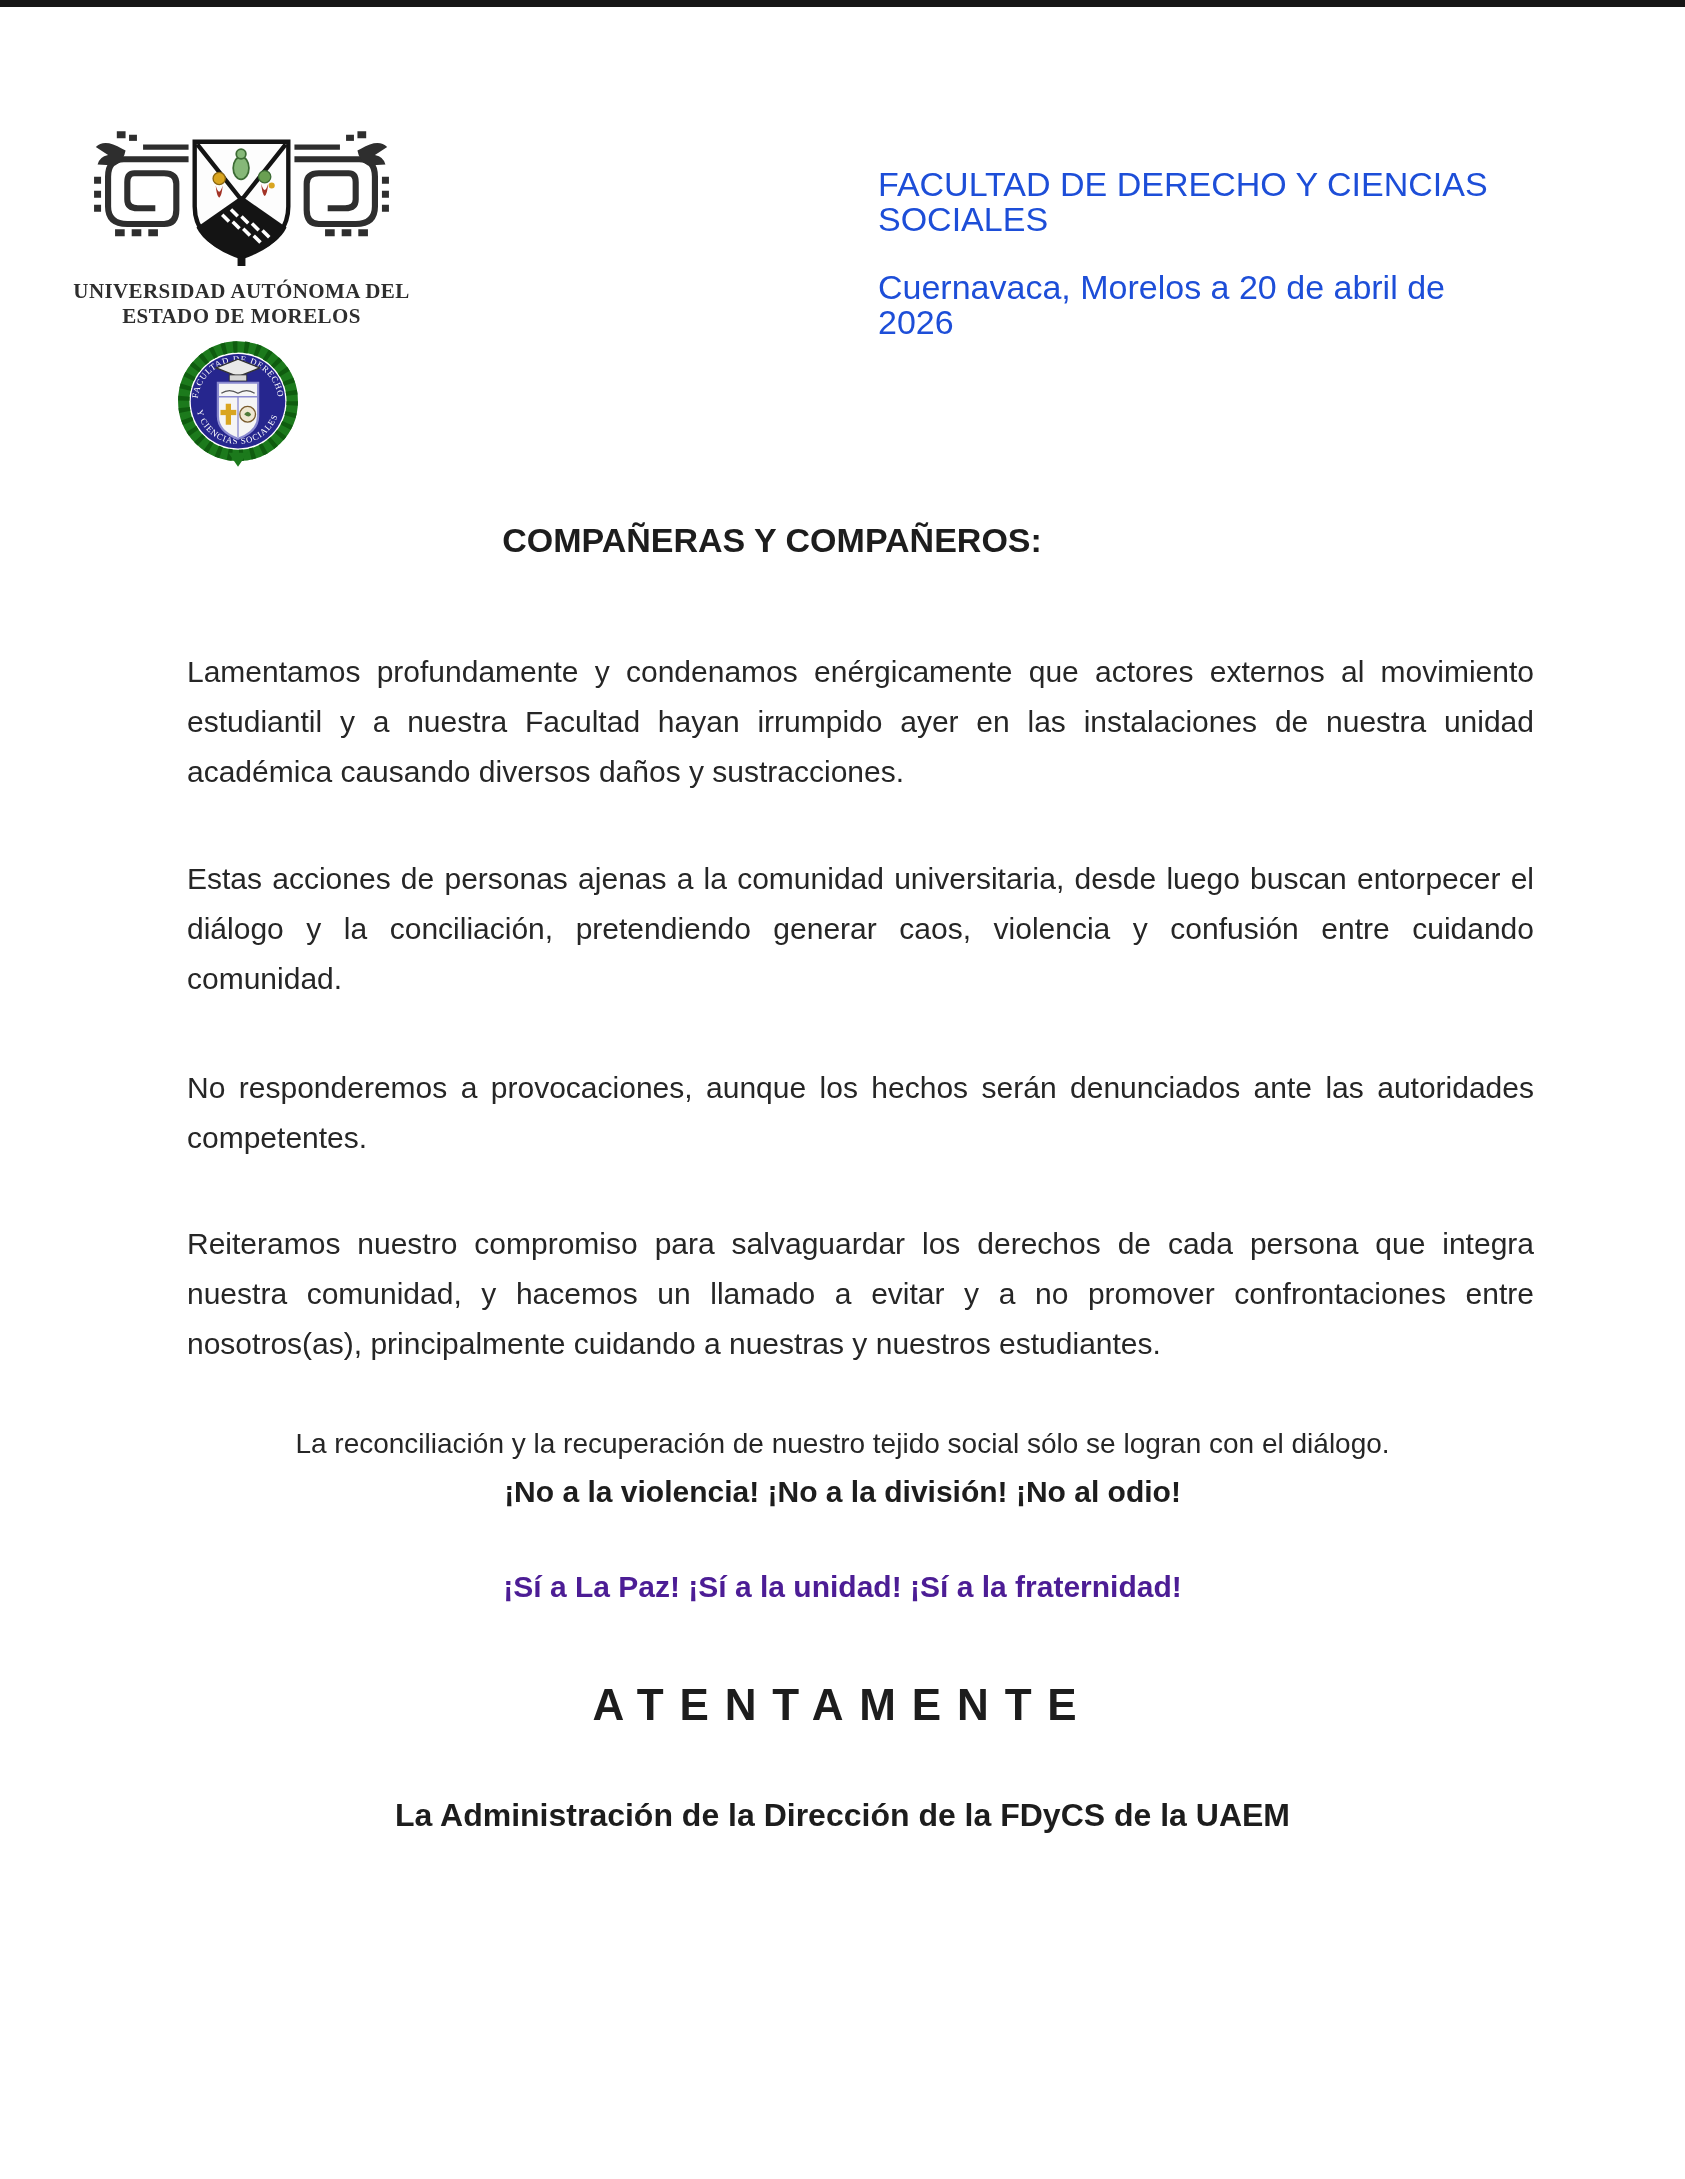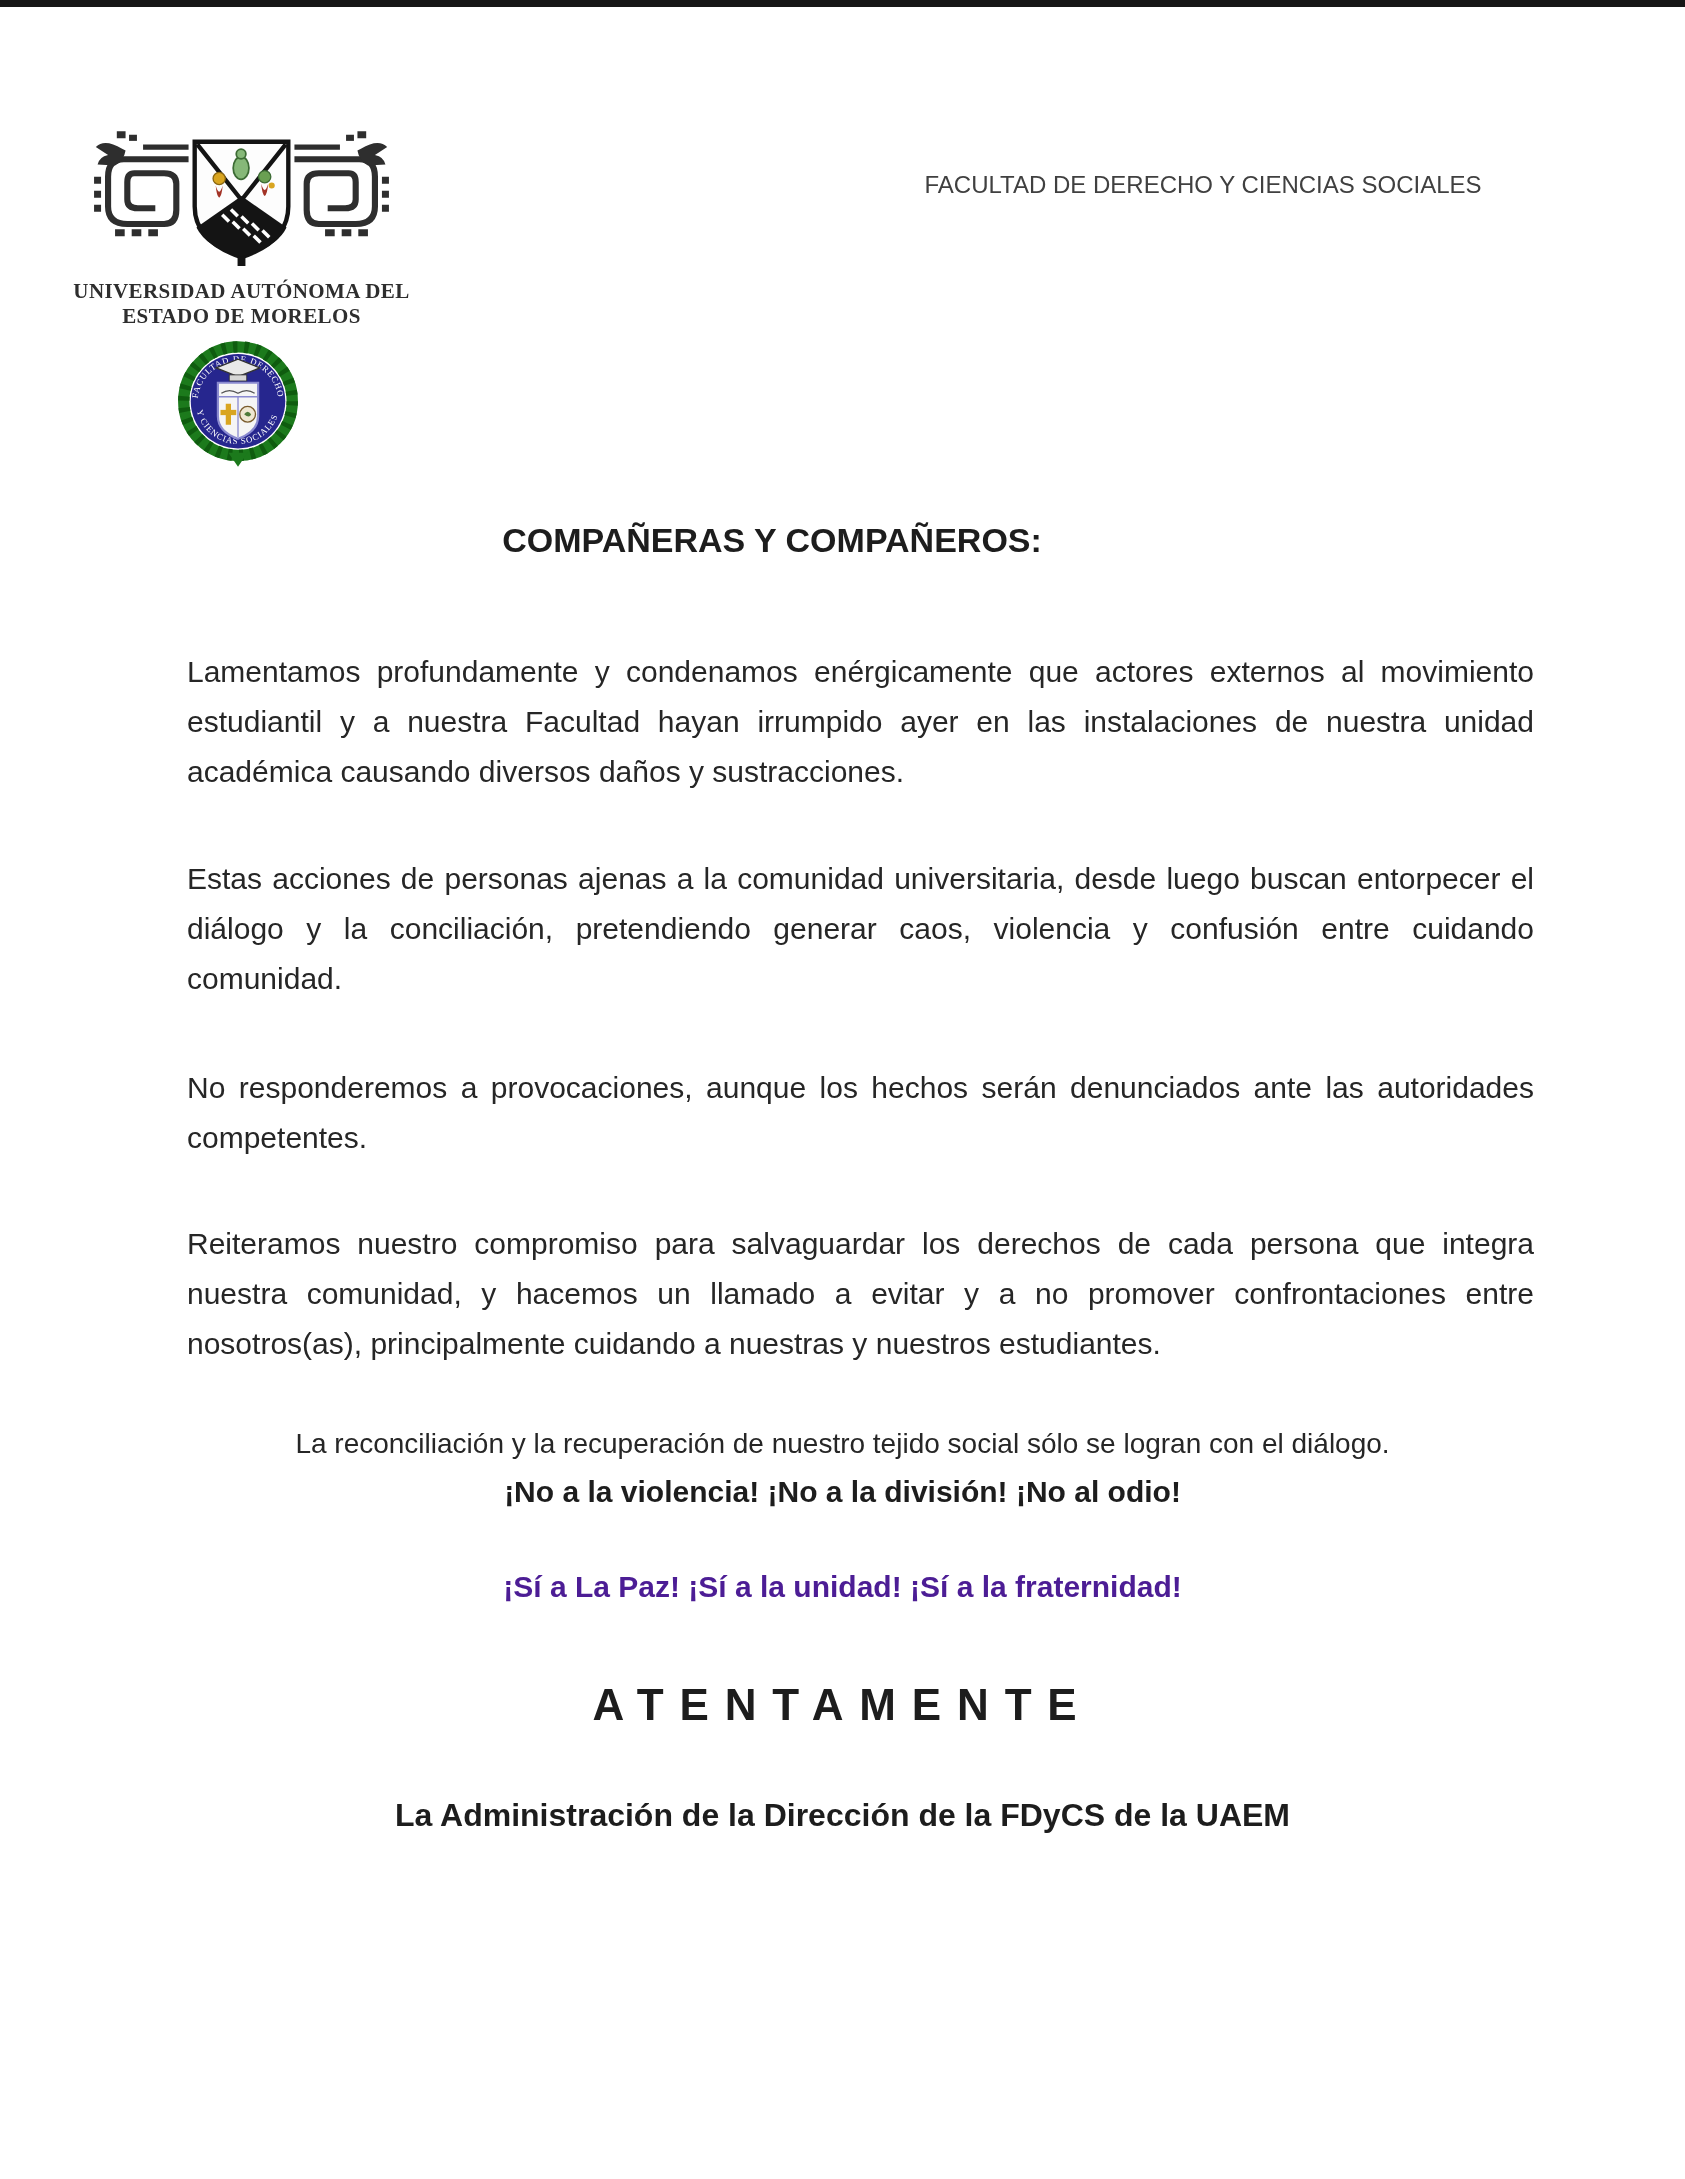--- a/index.html
+++ b/index.html
@@ -31,9 +31,8 @@
   .faculty-seal{position:absolute;left:167px;top:339px;width:142px;height:133px;}
   .header-right{
     position:absolute;left:878px;top:167px;width:650px;
-    text-align:center;
-    font-size:24px;line-height:35px;
-    color:#404040;
+    font-size:34px;line-height:35px;
+    color:#1d4ed8;
   }
   .header-right .dateline{margin-top:33px;}
   

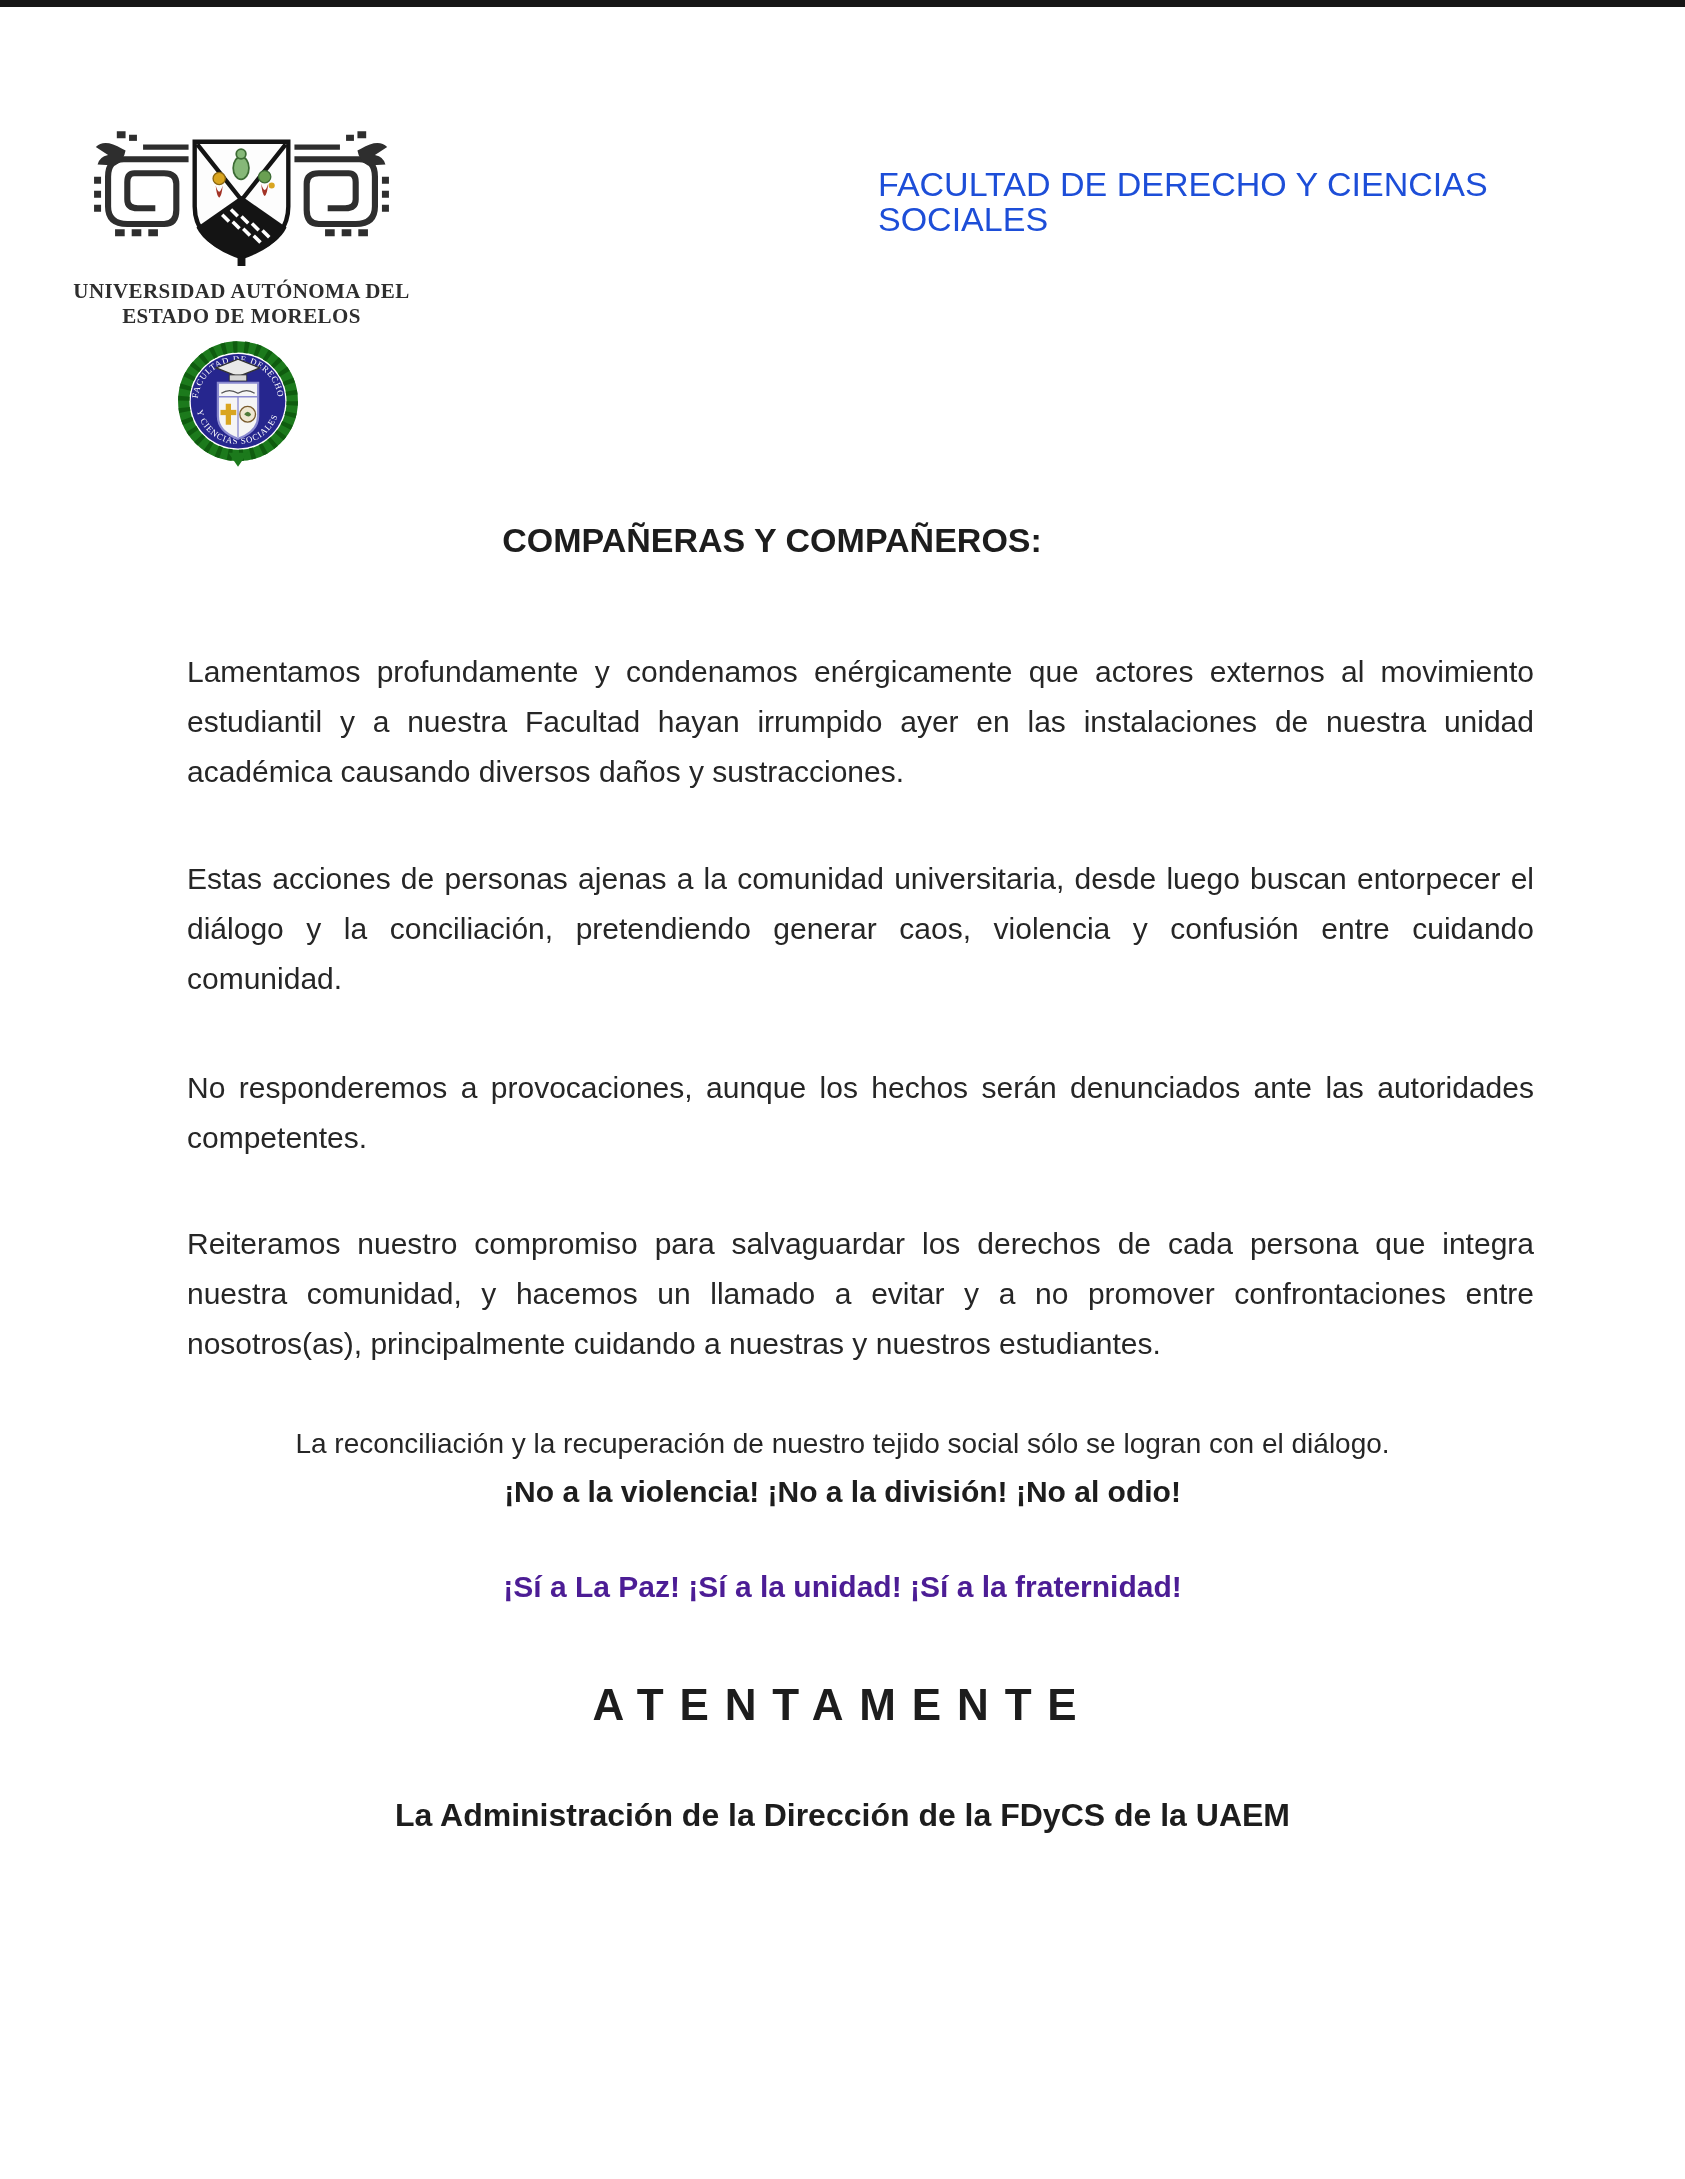--- a/index.html
+++ b/index.html
@@ -188,6 +188,7 @@
 
   <div class="header-right">
     <div class="faculty-line">FACULTAD DE DERECHO Y CIENCIAS SOCIALES</div>
+    <div class="dateline">Cuernavaca, Morelos a 20 de abril de 2026</div>
   </div>
 
   <div class="salutation">COMPAÑERAS Y COMPAÑEROS:</div>

